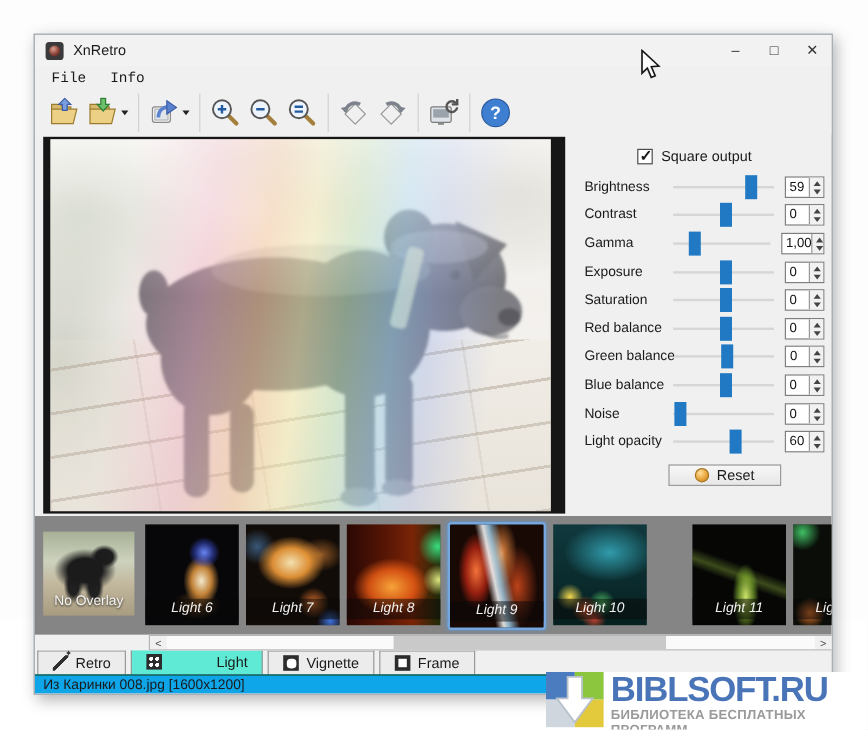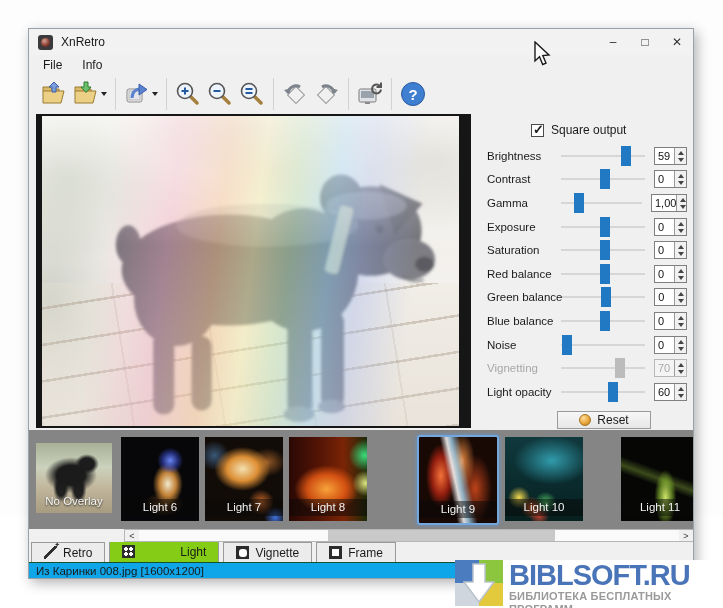--- a/index.html
+++ b/index.html
@@ -23,7 +23,7 @@
 
   
   .menubar { height:20px; display:flex; align-items:center; padding-left:4px; background:#f0f0f0; }
-  .menu-item { font-size:12px; color:#1a1a1a; padding:2px 10px; }
+  .menu-item { font-size:12px; color:#1a1a1a; padding:2px 10px;font-family:Liberation Mono, monospace; }
 
   
   .toolbar { height:37px; display:flex; align-items:center; padding-left:4px; background:#f0f0f0; }

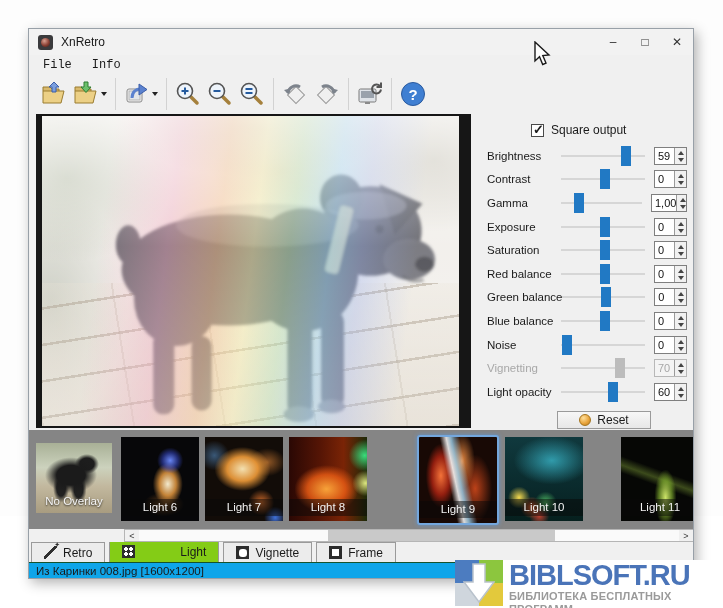--- a/index.html
+++ b/index.html
@@ -493,19 +493,6 @@
     </span>
   </div>
 
-  <div class="srow disabled">
-    <span class="slabel">Vignetting</span>
-    <span class="strack">
-      <span class="sthumb" style="left: calc(70% - 5px);"></span>
-    </span>
-    <span class="spin">
-      <span class="sval">70</span>
-      <span class="sarrows">
-        <span class="sarrow up"></span>
-        <span class="sarrow dn"></span>
-      </span>
-    </span>
-  </div>
 
   <div class="srow">
     <span class="slabel">Light opacity</span>

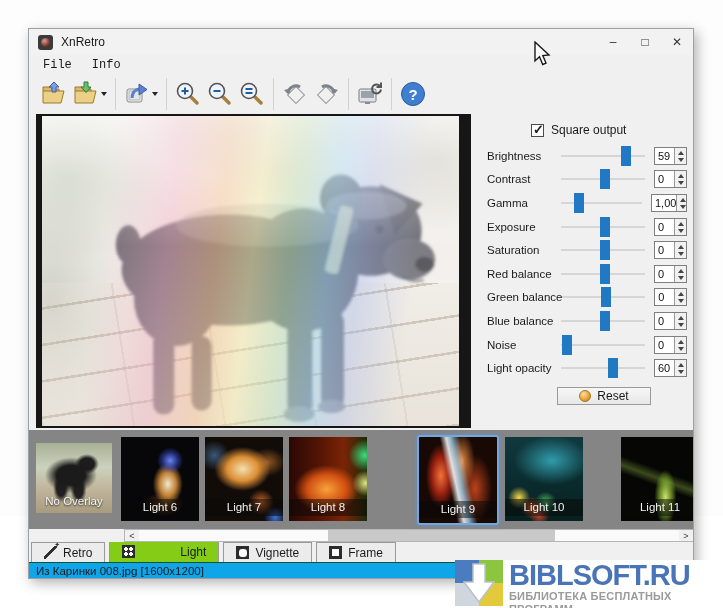--- a/index.html
+++ b/index.html
@@ -101,7 +101,7 @@
   .tile.selected { width:82px; height:90px; margin-top:-2px; border:2px solid #74a7dd; border-radius:3px;
     box-shadow:0 0 4px rgba(90,150,220,.8); }
   .tile-label { position:absolute; left:0; right:0; bottom:5px; height:17px; line-height:17px;
-    background:rgba(8,8,8,.5); color:#f2f2f2; font-size:11.5px; text-align:center; }
+    background:rgba(8,8,8,.5); color:#f2f2f2; font-size:11.5px; text-align:center;font-style:italic; }
 
   .light6 { background:
     radial-gradient(circle 13px at 63% 28%, rgba(110,140,255,.95), rgba(60,80,220,.5) 60%, transparent 100%),

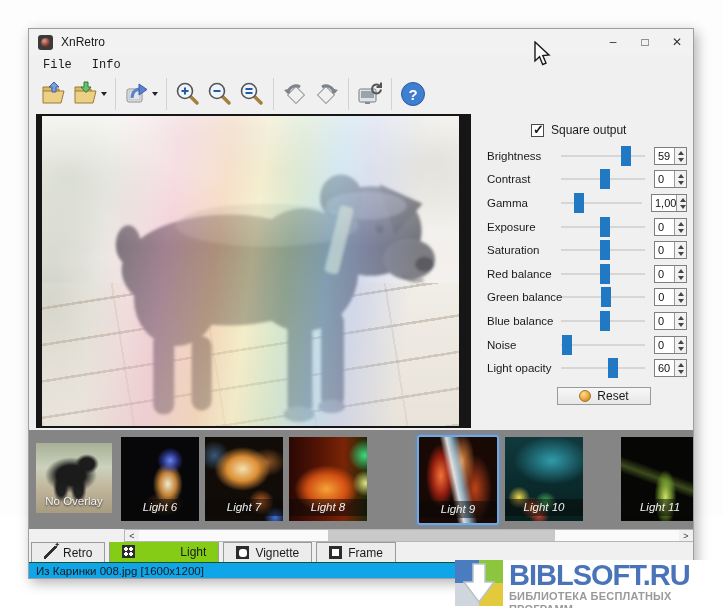--- a/index.html
+++ b/index.html
@@ -122,7 +122,7 @@
     linear-gradient(78deg, transparent 40%, rgba(255,255,255,.85) 47%, rgba(170,225,255,.75) 52%, transparent 61%),
     radial-gradient(ellipse 15px 32px at 28% 45%, rgba(255,120,60,.95), rgba(200,40,20,.7) 60%, transparent 100%),
     radial-gradient(ellipse 13px 28px at 55% 28%, rgba(255,150,70,.9), transparent 100%),
-    radial-gradient(ellipse 17px 34px at 72% 60%, rgba(230,80,30,.8), transparent 100%), #180905; margin-left: 44px; }
+    radial-gradient(ellipse 17px 34px at 72% 60%, rgba(230,80,30,.8), transparent 100%), #180905; }
   .light10 { background:
     radial-gradient(circle 11px at 18% 72%, rgba(255,225,80,.95), transparent 100%),
     radial-gradient(circle 11px at 34% 84%, rgba(255,100,40,.9), transparent 100%),

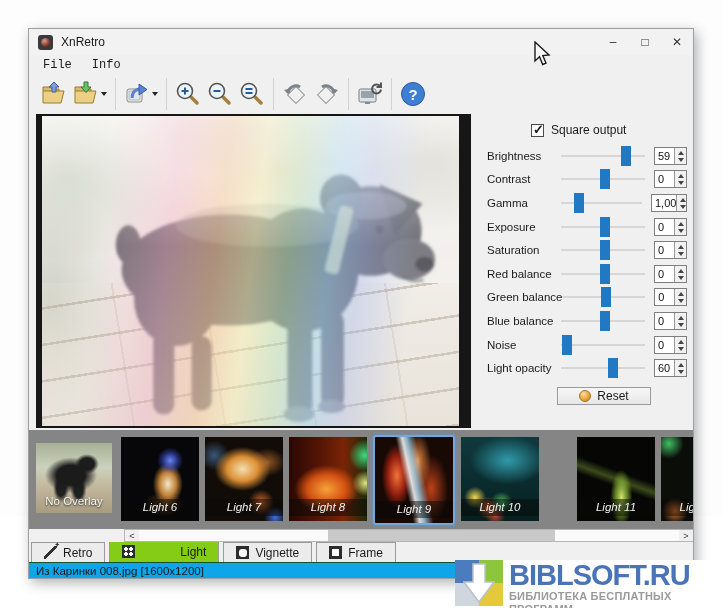--- a/index.html
+++ b/index.html
@@ -153,7 +153,7 @@
   .tabsrow { height:20px; display:flex; align-items:flex-end; padding-left:2px; gap:4px; background:#f0f0f0; }
   .tab { display:flex; align-items:center; gap:6px; padding:0 12px; height:20px;
     border:1px solid #9a9a9a; border-bottom:none; background:#ececec; font-size:12px; color:#1a1a1a; }
-  .tab.active { background:#84cc16; height:22px;gap:45px; }
+  .tab.active { background:#5eead4; height:22px;gap:45px; }
   .ticon { width:13px; height:13px; display:inline-block; position:relative; flex:0 0 13px; }
   .ticon-retro { background:linear-gradient(135deg, transparent 40%, #2f2f2f 40% 56%, transparent 56%); }
   .ticon-retro::after { content:"✦"; position:absolute; top:-5px; right:-3px; font-size:7px; color:#2f2f2f; }

